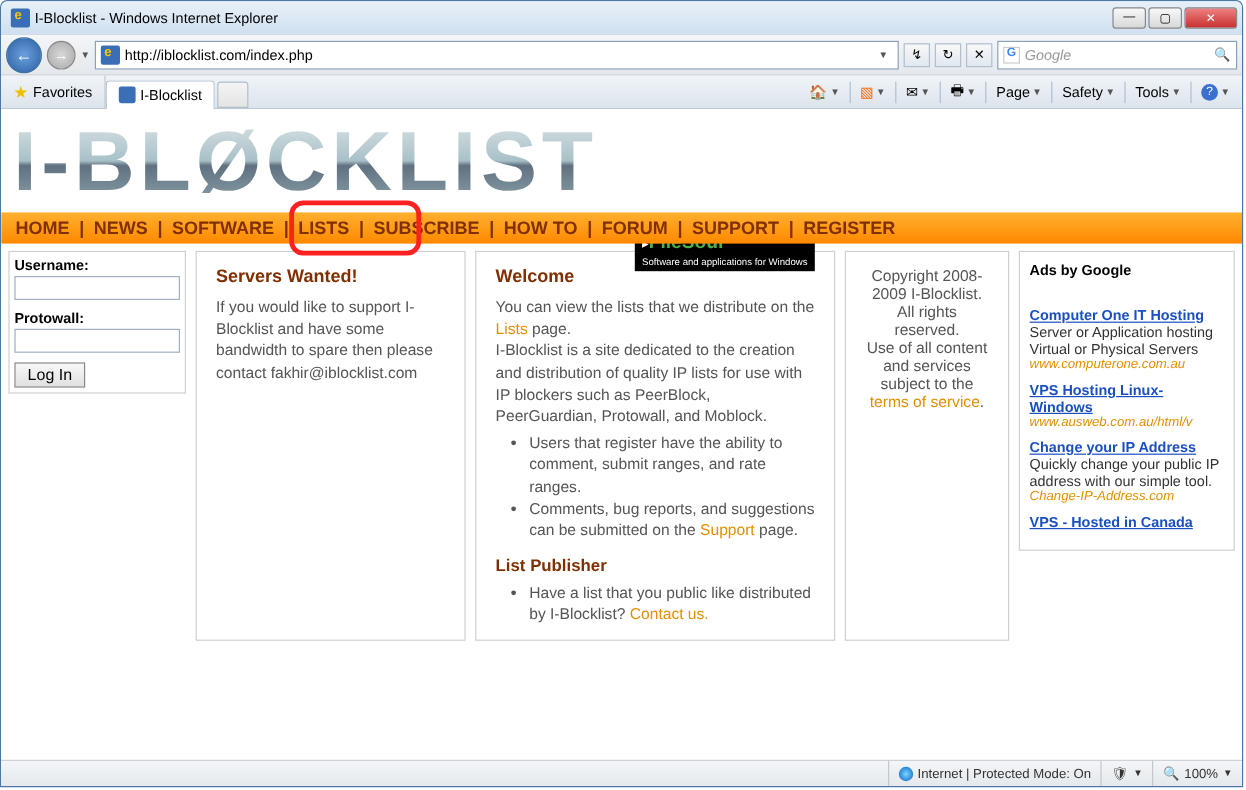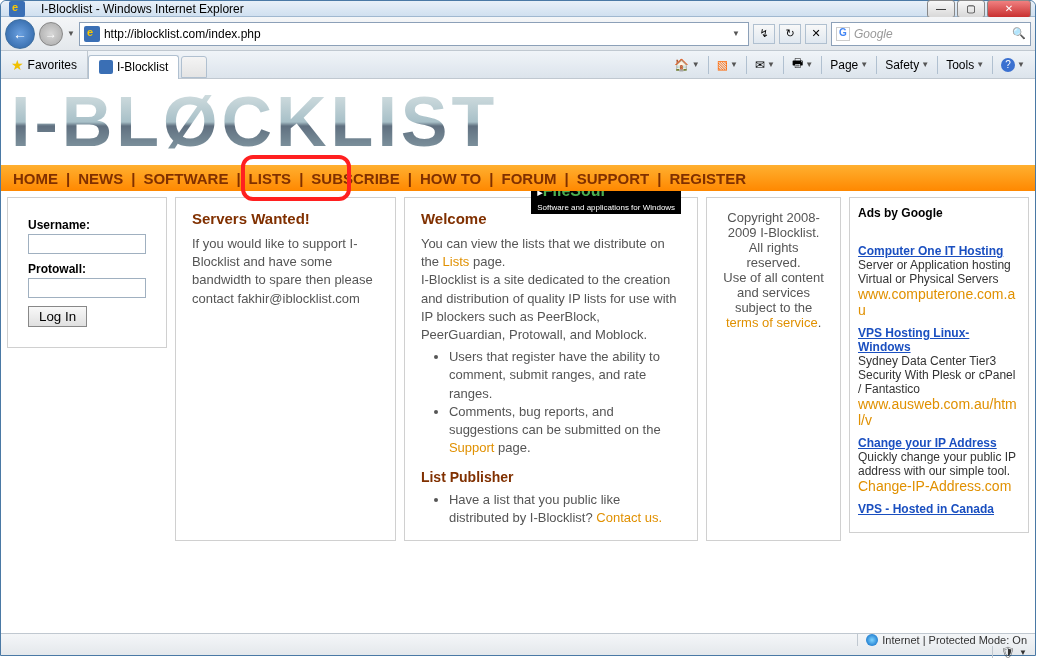--- a/index.html
+++ b/index.html
@@ -7,7 +7,7 @@
 
 
 .window { border: 1px solid #4a79a5; border-radius: 6px 6px 0 0; width: 1036px; height: 656px; display: flex; flex-direction: column; background: #fff; }
-.titlebar { height: 16px; background: linear-gradient(#e8f0f8,#d0e0f0); display: flex; align-items: center; padding: 0 4px; border-radius: 6px 6px 0 0; border-bottom: 1px solid #a0b8d0; gap: 12px; }
+.titlebar { height: 28px; background: linear-gradient(#e8f0f8,#d0e0f0); display: flex; align-items: center; padding: 0 4px; border-radius: 6px 6px 0 0; border-bottom: 1px solid #a0b8d0; }
 .titlebar .favicon { width:16px; height:16px; margin:0 4px; display:inline-block; background:#3a6fb5; border-radius:2px; position:relative; }
 .titlebar .favicon::after { content:"e"; color:#fac800; font-weight:bold; font-size:11px; position:absolute; left:3px; top:0; }
 .titlebar .title { flex:1; color:#000; font-size:12px; }

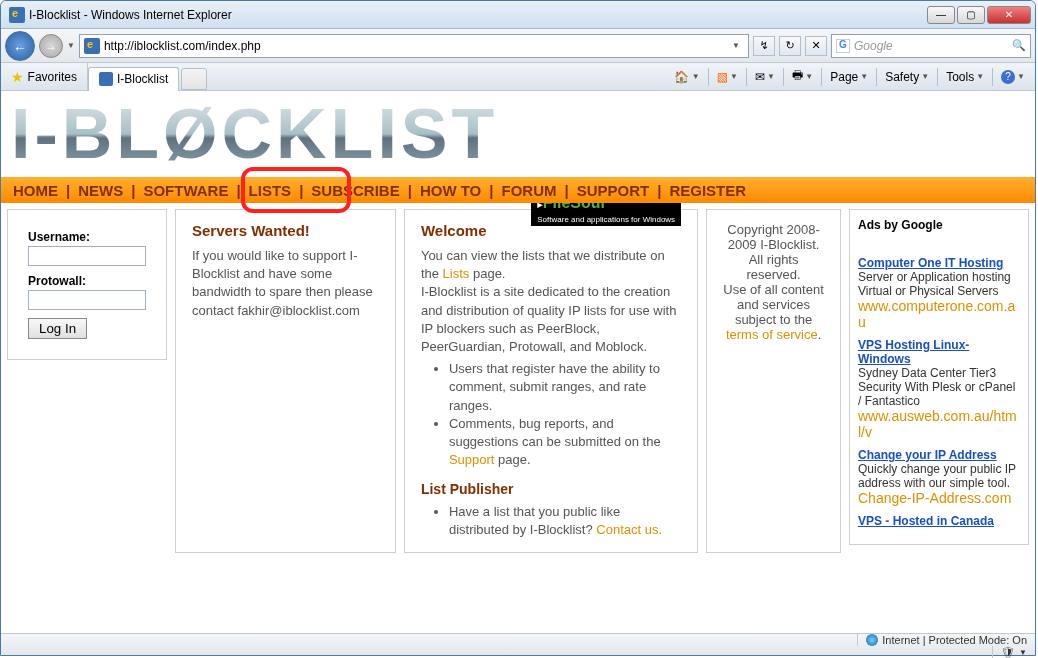--- a/index.html
+++ b/index.html
@@ -56,7 +56,7 @@
 
 
 .cols { display:flex; gap:8px; padding:6px; align-items:flex-start; }
-.leftcol { width:160px; border:1px solid #d0d0d0; padding:20px; }
+.leftcol { width:148px; border:1px solid #d0d0d0; padding:4px; }
 .leftcol label { font-weight:bold; display:block; margin-bottom:2px; }
 .leftcol input[type=text], .leftcol input[type=password] { width:100%; border:1px solid #a0b0c0; height:20px; margin-bottom:8px; padding:0 2px; }
 .leftcol button { padding:2px 10px; border:1px solid #888; background:linear-gradient(#f8f8f8,#e0e0e0); cursor:pointer; }

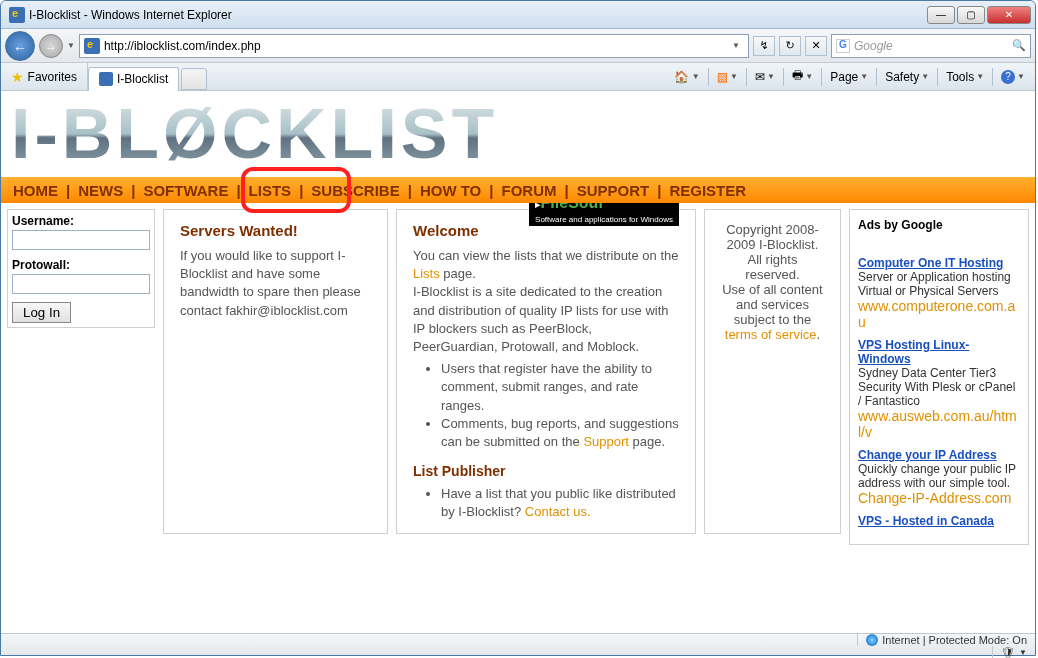--- a/index.html
+++ b/index.html
@@ -77,7 +77,7 @@
 .ad { margin-bottom:8px; }
 .ad a.title { color:#1a4fc0; font-weight:bold; text-decoration:underline; display:block; }
 .ad .desc { color:#333; }
-.ad .url { color:#e09000; font-size:14px; word-break:break-all; }
+.ad .url { color:#e09000; font-size:11px; word-break:break-all;font-style:italic; }
 
 
 .statusbar { height:22px; background:linear-gradient(#f4f6f8,#e4e8ec); border-top:1px solid #c0c8d0; display:flex; align-items:flex-end; font-size:11px; color:#333;flex-direction:column; }

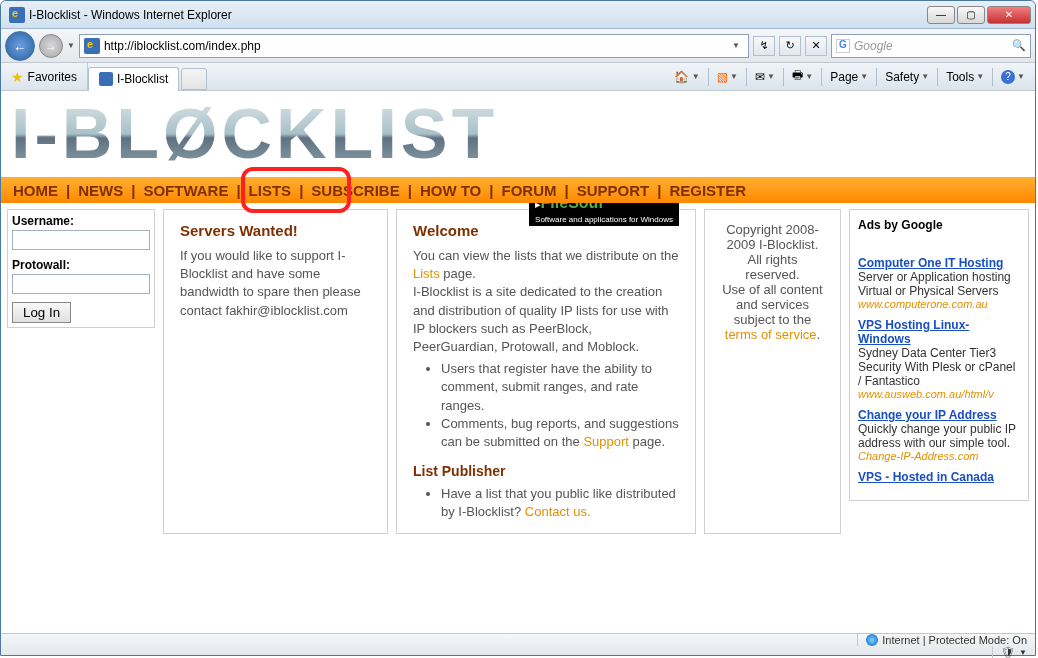--- a/index.html
+++ b/index.html
@@ -240,7 +240,6 @@
           </div>
           <div class="ad">
             <a class="title">VPS Hosting Linux-Windows</a>
-            <div class="desc">Sydney Data Center Tier3 Security With Plesk or cPanel / Fantastico</div>
             <div class="url">www.ausweb.com.au/html/v</div>
           </div>
           <div class="ad">

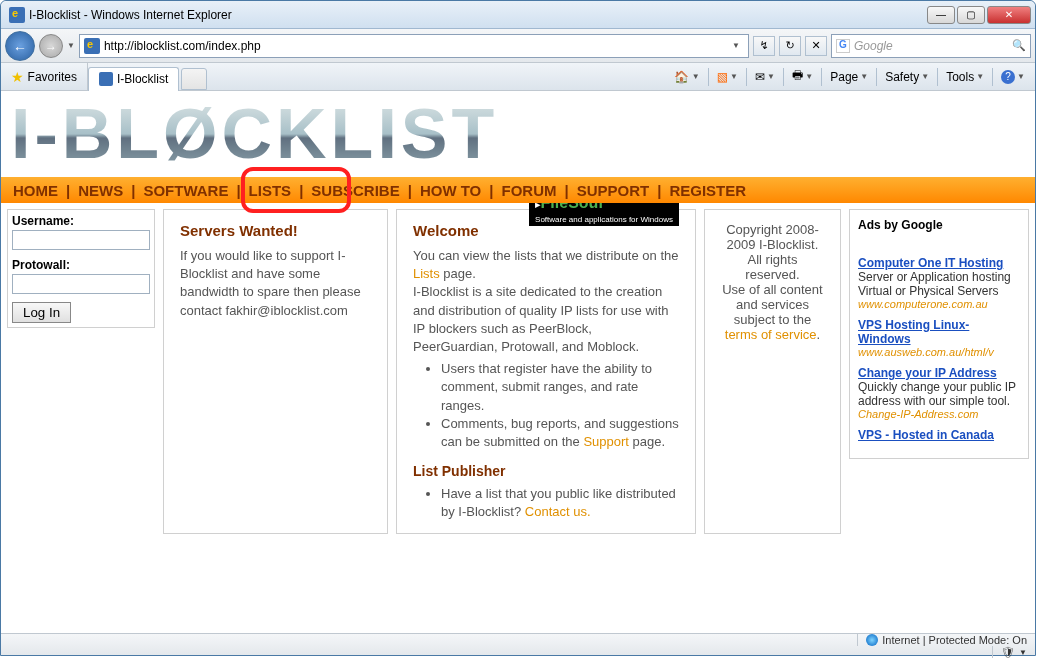--- a/index.html
+++ b/index.html
@@ -80,7 +80,7 @@
 .ad .url { color:#e09000; font-size:11px; word-break:break-all;font-style:italic; }
 
 
-.statusbar { height:22px; background:linear-gradient(#f4f6f8,#e4e8ec); border-top:1px solid #c0c8d0; display:flex; align-items:flex-end; font-size:11px; color:#333;flex-direction:column; }
+.statusbar { height:22px; background:linear-gradient(#f4f6f8,#e4e8ec); border-top:1px solid #c0c8d0; display:flex; align-items:flex-start; font-size:11px; color:#333; }
 .statusbar .spacer { flex:1; }
 .statusbar .cell { padding:0 8px; border-left:1px solid #c0c8d0; height:100%; display:flex; align-items:center; gap:4px; }
 .globe { width:12px; height:12px; border-radius:50%; background:radial-gradient(#7fd4ff,#0060c0); display:inline-block; }

